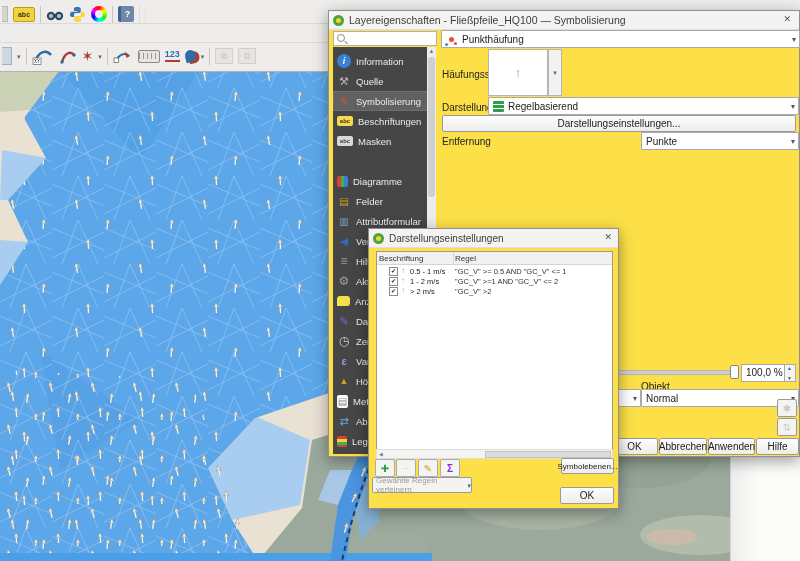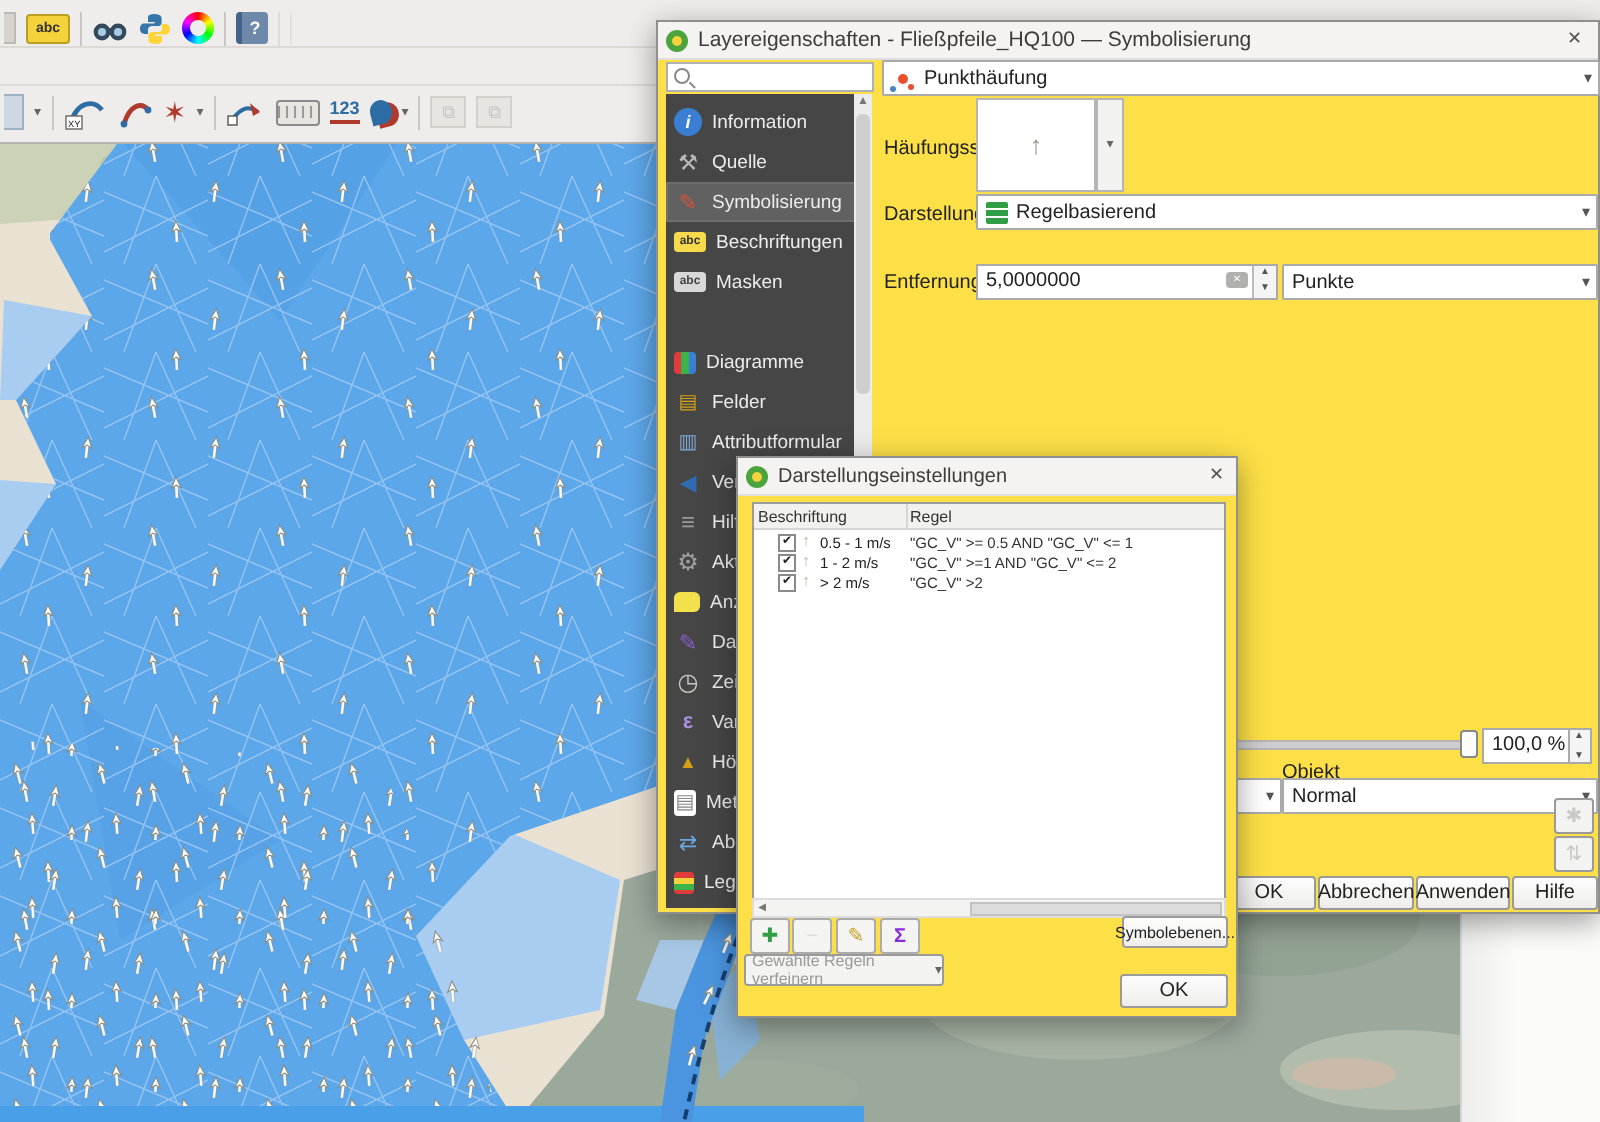--- a/index.html
+++ b/index.html
@@ -360,6 +360,7 @@
       <span class="ddcaret">▾</span>
     </div>
 
+    <div class="btn" style="left:113px;top:104px;width:352px;height:15px">Darstellungseinstellungen...</div>
 
     <span class="lbl" style="left:113px;top:125px">Entfernung</span>
     <div class="abs" style="left:159px;top:121px;width:149px;height:16px;background:#fff;border:1px solid #aaa">

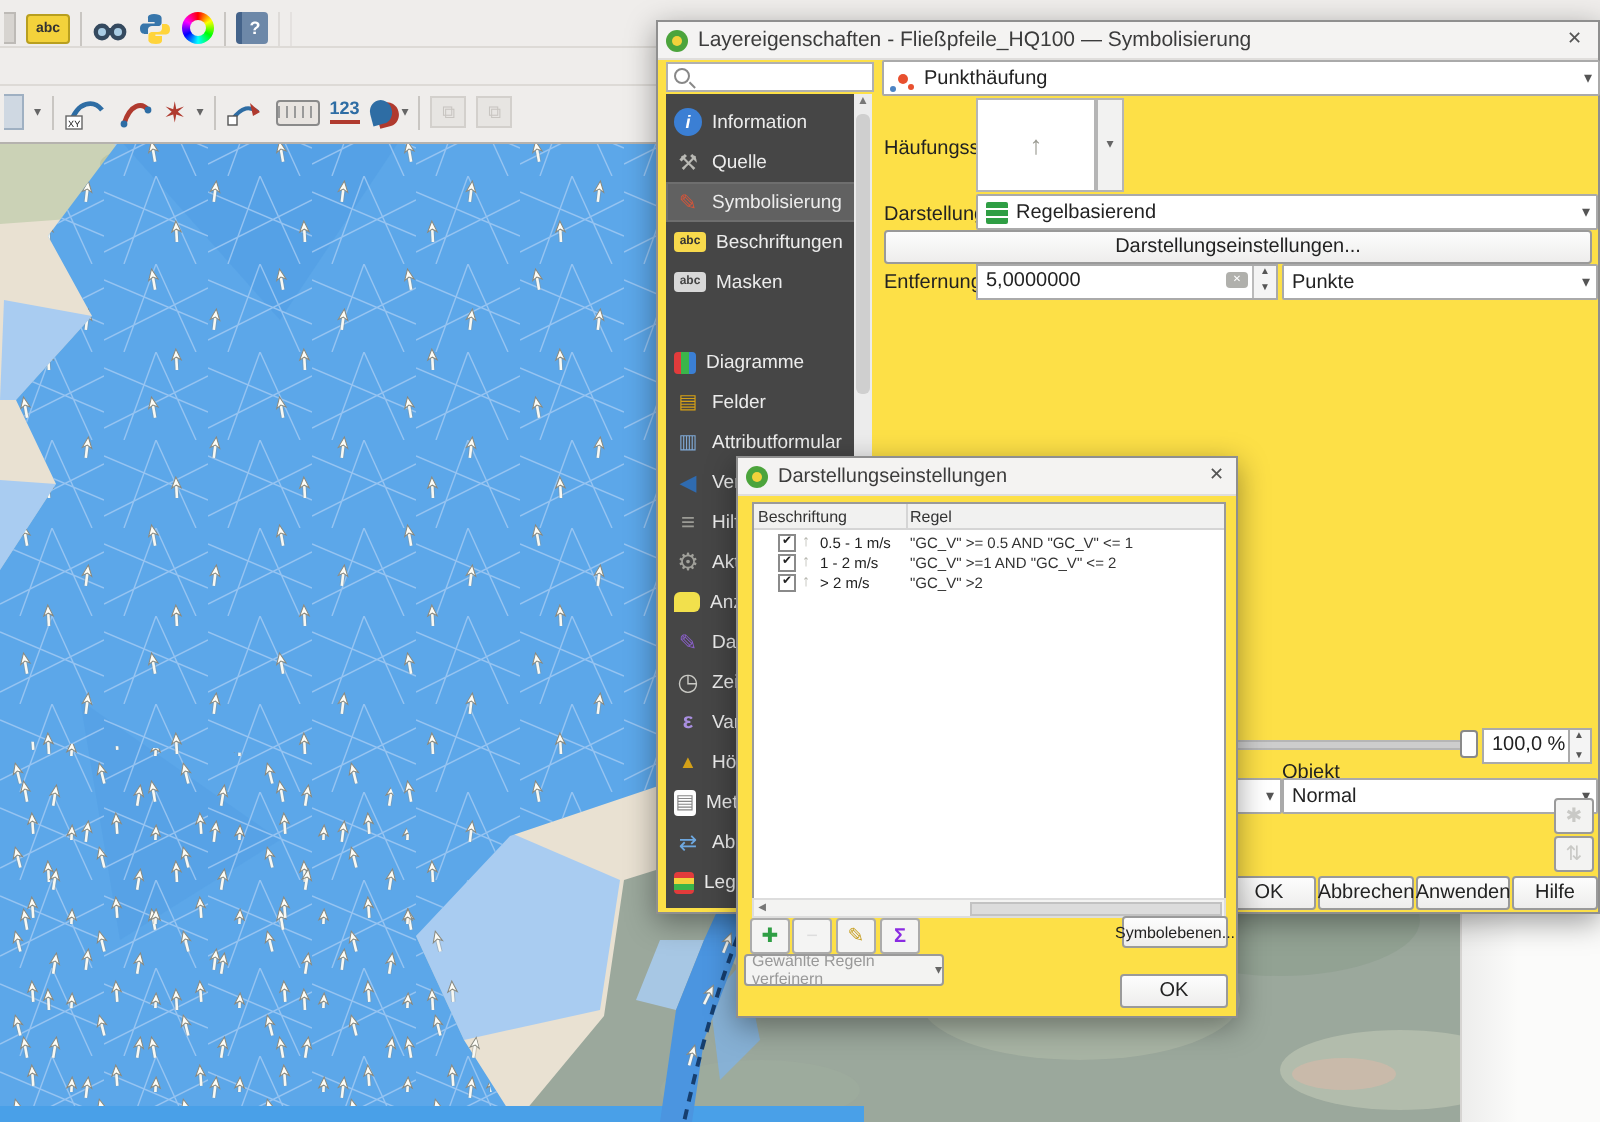--- a/index.html
+++ b/index.html
@@ -363,14 +363,6 @@
     <div class="btn" style="left:113px;top:104px;width:352px;height:15px">Darstellungseinstellungen...</div>
 
     <span class="lbl" style="left:113px;top:125px">Entfernung</span>
-    <div class="abs" style="left:159px;top:121px;width:149px;height:16px;background:#fff;border:1px solid #aaa">
-      <span class="abs" style="left:4px;top:2px;font-size:10px">5,0000000</span>
-      <span class="clearchip">✕</span>
-      <span class="spin">
-          <span>▲</span>
-          <span>▼</span>
-        </span>
-    </div>
     <div class="dd" style="left:312px;top:121px;width:152px;height:16px">
       <span>Punkte</span>
       <span class="ddcaret">▾</span>

